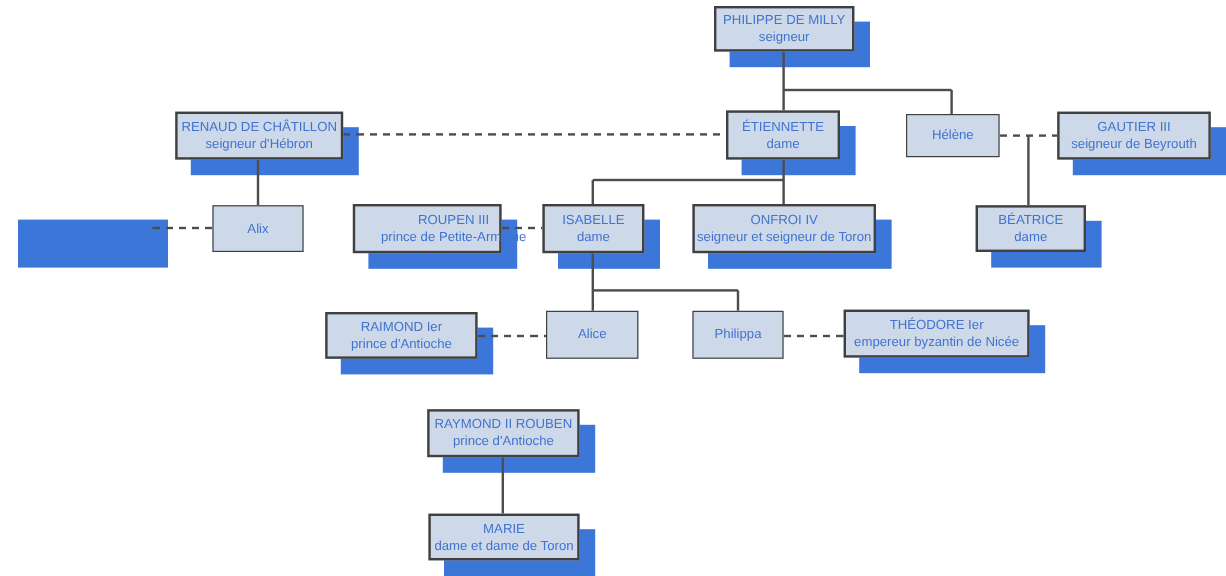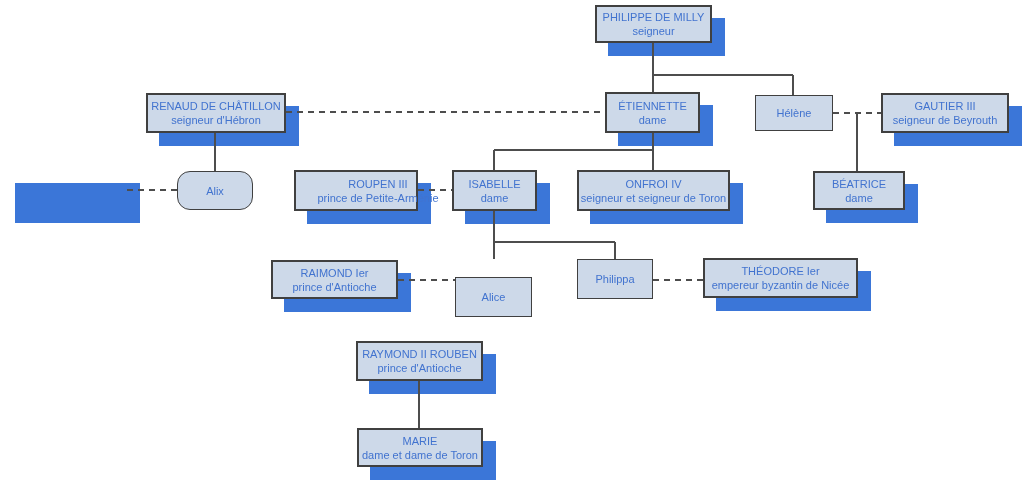--- a/index.html
+++ b/index.html
@@ -97,7 +97,7 @@
       <span class="pname">GAUTIER III</span>
       <span class="ptitle">seigneur de Beyrouth</span>
     </div>
-    <div class="node minor" style="left: 177px; top: 171px; width: 76px; height: 39px; border-radius: 13px;">
+    <div class="node minor" style="left: 177px; top: 171px; width: 76px; height: 39px;">
       <span class="pname">Alix</span>
     </div>
     <div class="node" style="left: 294px; top: 170px; width: 124px; height: 41px; padding-left: 44px;">

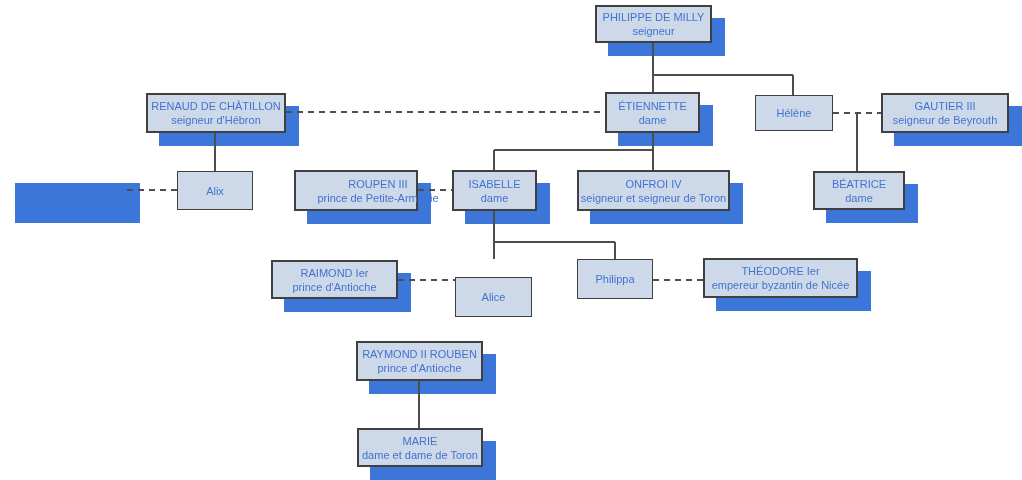--- a/index.html
+++ b/index.html
@@ -120,7 +120,7 @@
       <span class="pname">RAIMOND Ier</span>
       <span class="ptitle">prince d'Antioche</span>
     </div>
-    <div class="node minor" style="left: 455px; top: 277px; width: 77px; height: 40px;">
+    <div class="node minor" style="left: 455px; top: 259px; width: 77px; height: 40px;">
       <span class="pname">Alice</span>
     </div>
     <div class="node" style="left: 703px; top: 258px; width: 155px; height: 40px;">

